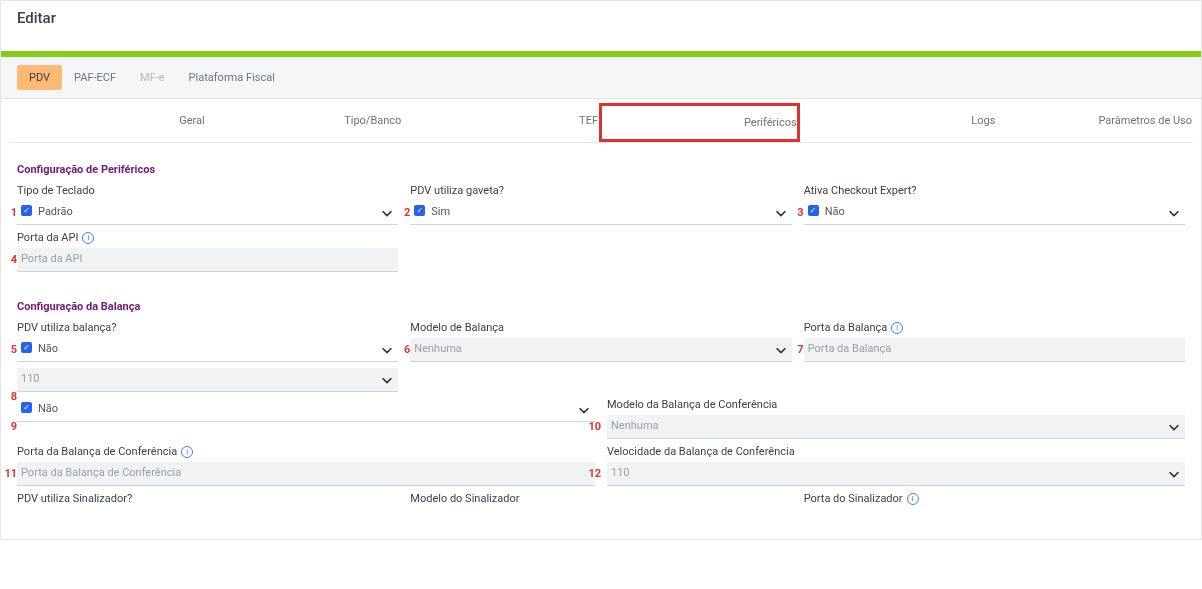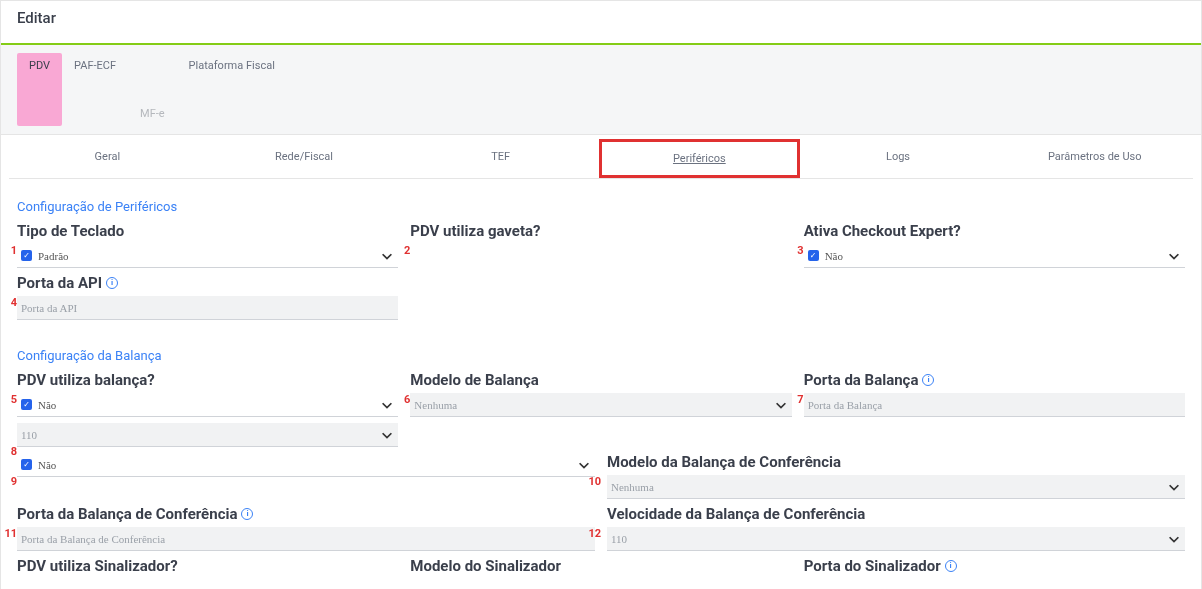--- a/index.html
+++ b/index.html
@@ -16,8 +16,8 @@
     margin: 0 auto;
   }
   .title-bar {
-    padding: 8px 16px 16px 16px;
-    border-bottom: 2px solid #84cc16;
+    padding: 8px 16px 24px 16px;
+    border-bottom: 6px solid #84cc16;
   }
   .title-bar h1 {
     font-size: 15px;

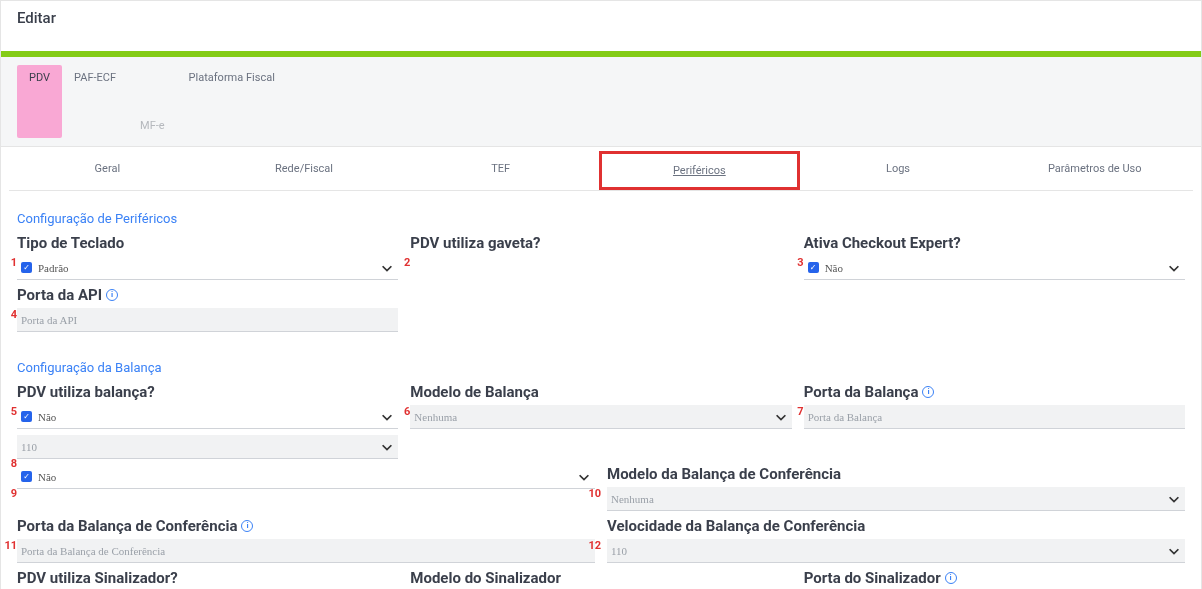--- a/index.html
+++ b/index.html
@@ -38,7 +38,7 @@
     cursor: pointer;
   }
   .top-tab.active {
-    background: #f9a8d4;
+    background: #fdba74;
     color: #3a3f4b;
     border-radius: 2px;
   }

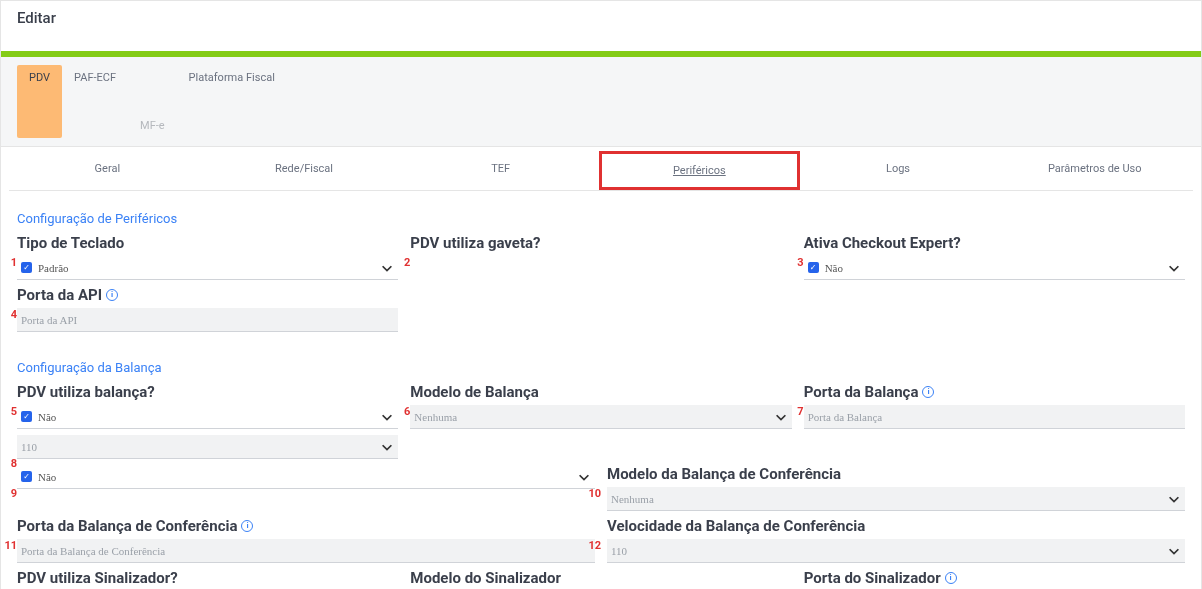--- a/index.html
+++ b/index.html
@@ -42,7 +42,7 @@
     color: #3a3f4b;
     border-radius: 2px;
   }
-  .top-tab.disabled { color: #b5b8bd; margin-top: 48px; }
+  .top-tab.disabled { color: #b5b8bd; }
 
   .sub-tabs {
     display: flex;

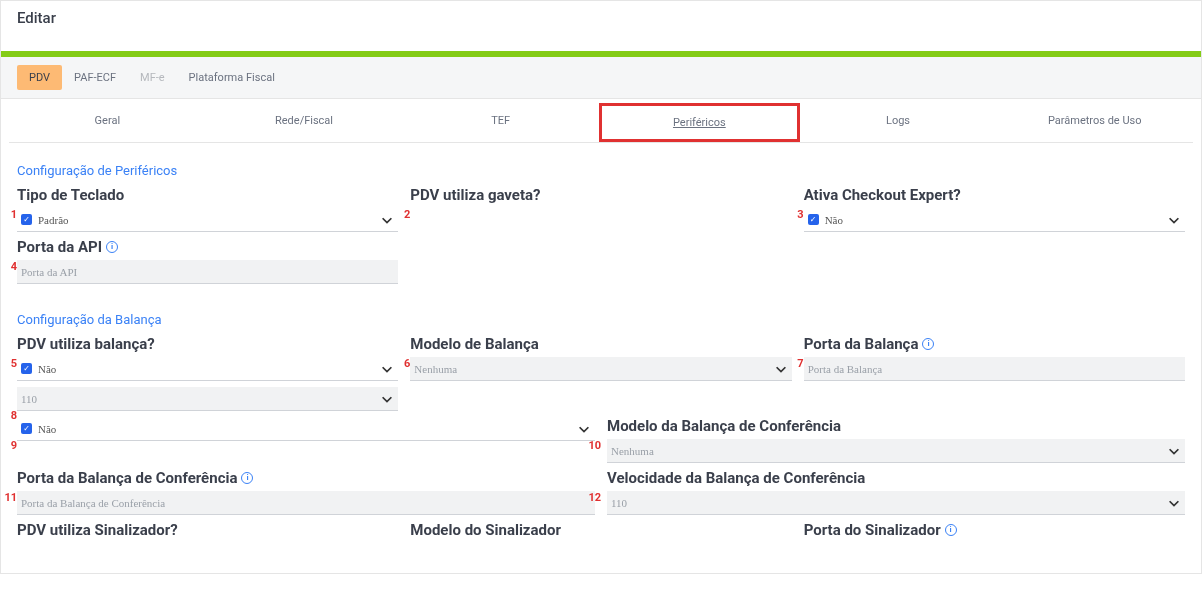--- a/index.html
+++ b/index.html
@@ -51,7 +51,7 @@
   }
   .sub-tab {
     flex: 1;
-    text-align: center;
+    text-align: right;
     padding: 10px 0;
     font-size: 11px;
     color: #6b7280;

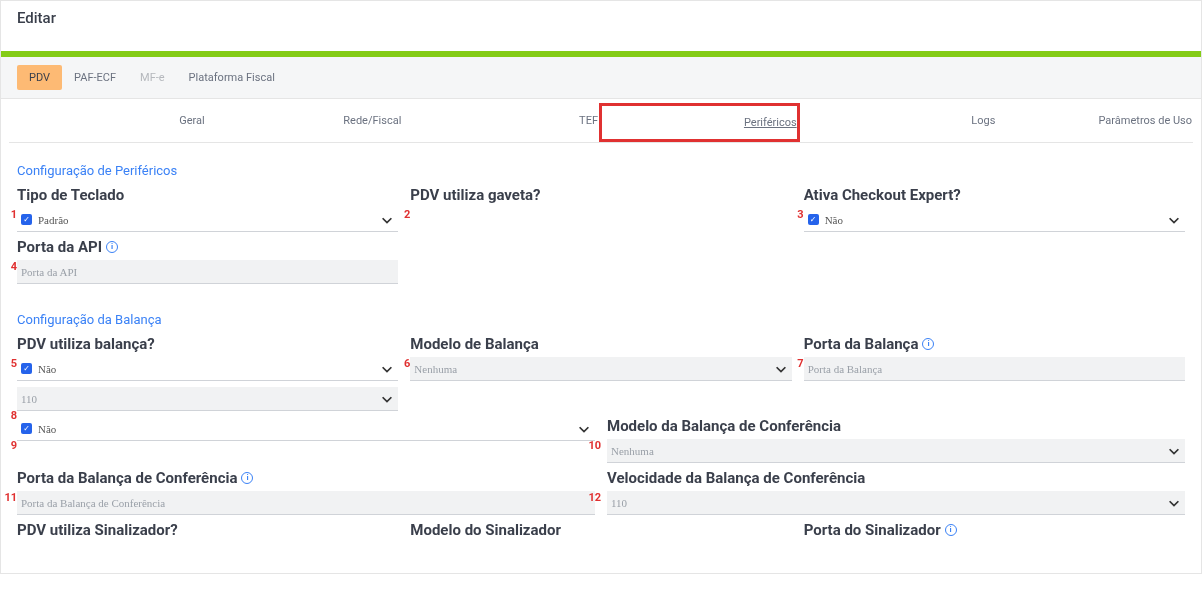--- a/index.html
+++ b/index.html
@@ -176,7 +176,7 @@
 
   <div class="sub-tabs">
     <div class="sub-tab">Geral</div>
-    <div class="sub-tab">Rede/Fiscal</div>
+    <div class="sub-tab">Tipo/Banco</div>
     <div class="sub-tab">TEF</div>
     <div class="sub-tab selected">Periféricos</div>
     <div class="sub-tab">Logs</div>

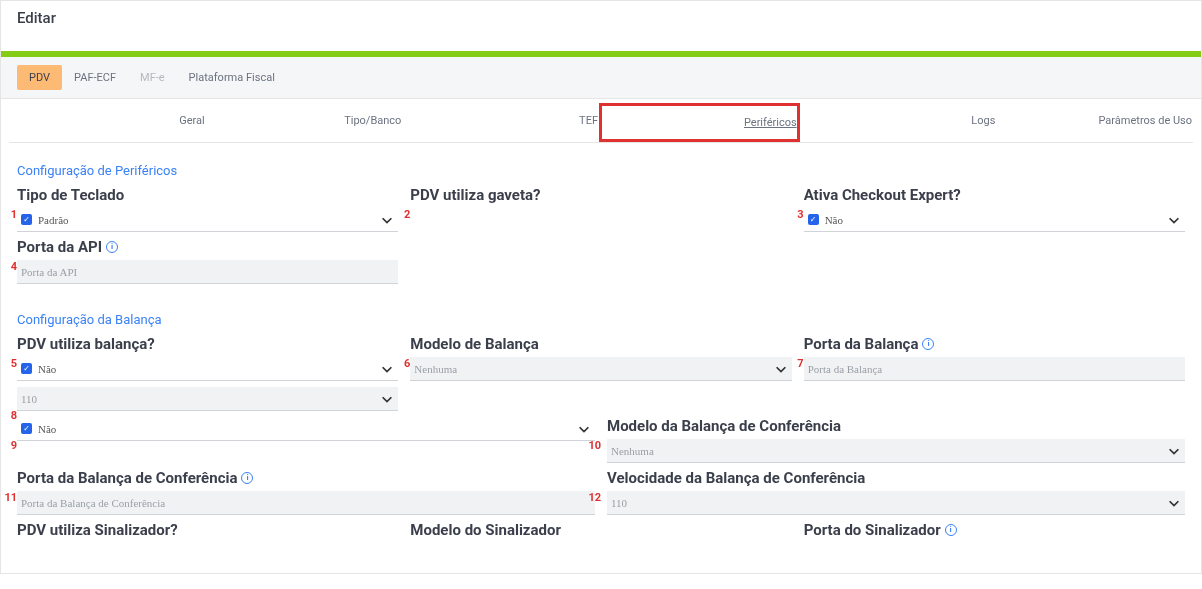--- a/index.html
+++ b/index.html
@@ -61,7 +61,6 @@
   .sub-tab.selected {
     border: 3px solid #e03131;
     color: #6b7280;
-    text-decoration: underline;
   }
 
   .content {

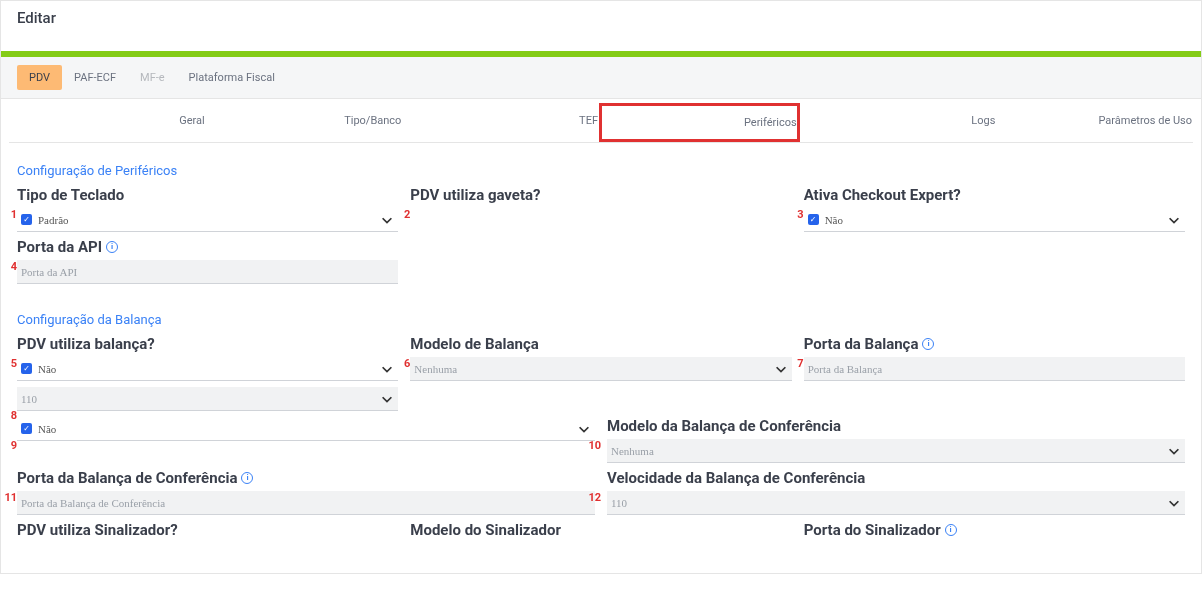--- a/index.html
+++ b/index.html
@@ -67,9 +67,9 @@
     padding: 8px 16px 24px 16px;
   }
   .section-title {
-    font-size: 13px;
-    font-weight: 400;
-    color: #3b82f6;
+    font-size: 11px;
+    font-weight: 700;
+    color: #701a75;
     padding: 12px 0 8px 0;
   }
   .section-title.with-gap { margin-top: 16px; }

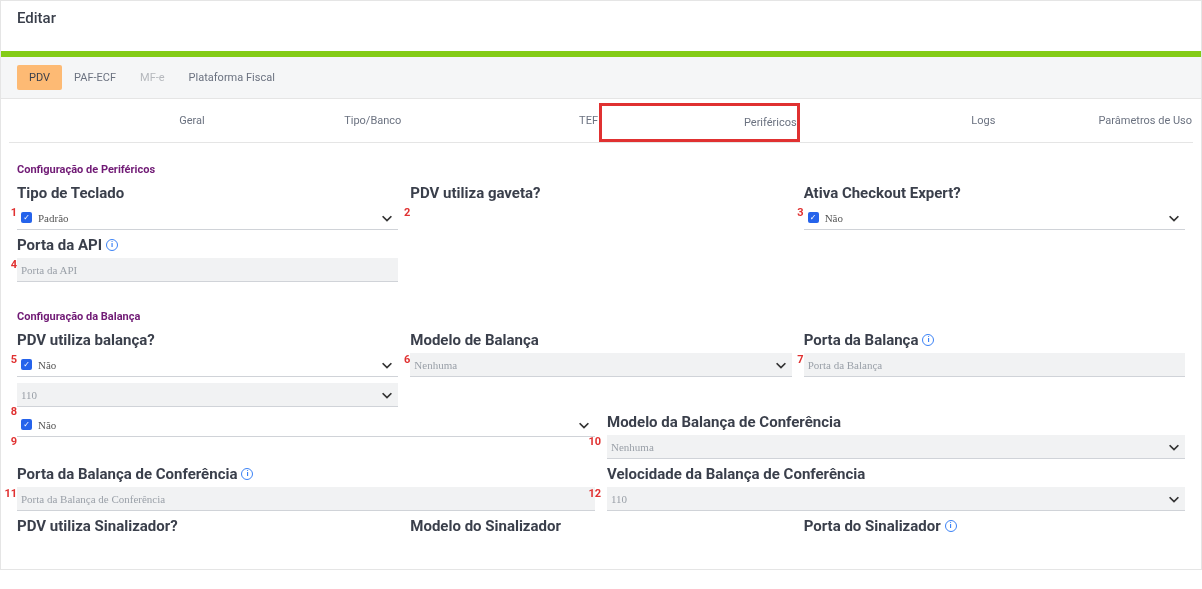--- a/index.html
+++ b/index.html
@@ -83,8 +83,8 @@
   .col-2 { flex: 0 0 calc(50% - 6px); position: relative; }
 
   .field-label {
-    font-size: 15px;
-    font-weight: 700;
+    font-size: 11px;
+    font-weight: 400;
     color: #3a3f4b;
     padding-bottom: 4px;
     display: flex;

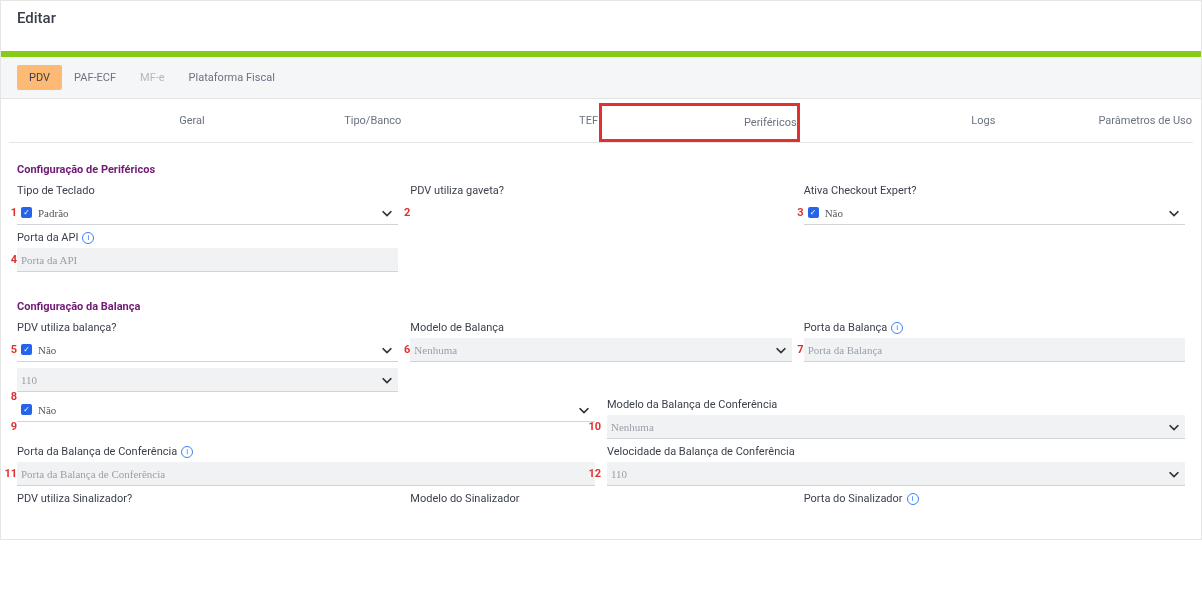--- a/index.html
+++ b/index.html
@@ -114,9 +114,7 @@
     color: #555;
     height: 24px;
     display: flex;
-    align-items: center;
     position: relative;
-    font-family: Liberation Serif, serif;
   }
   .select-field.disabled, .input-field.disabled {
     background: #f1f2f3;

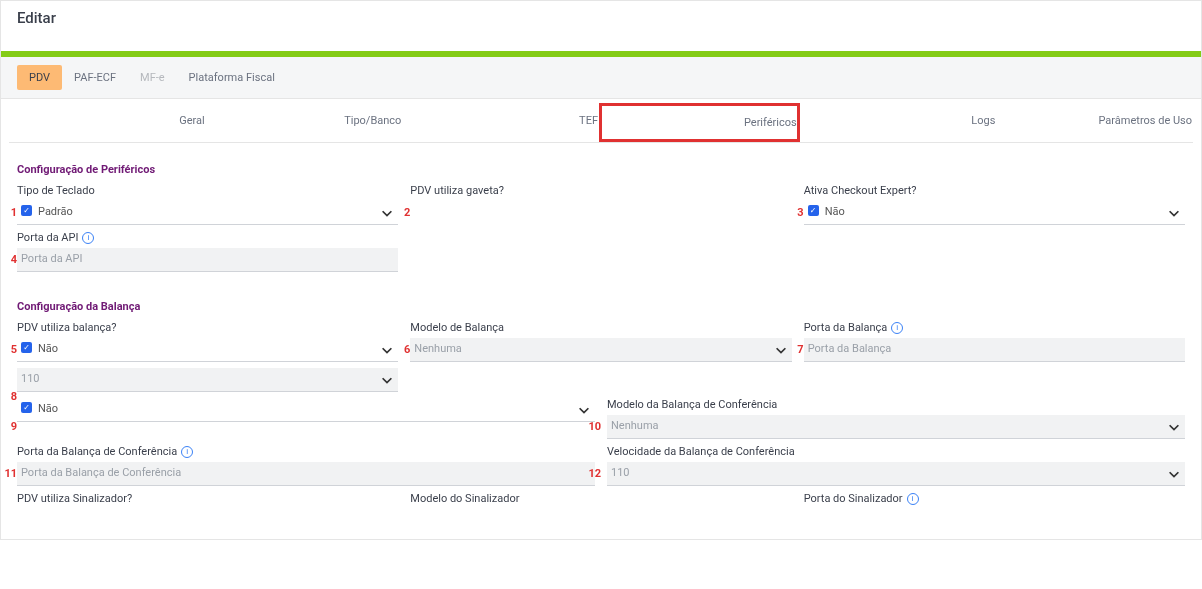--- a/index.html
+++ b/index.html
@@ -201,6 +201,15 @@
       <div class="col-3">
         <span class="num-badge">2</span>
         <div class="field-label">PDV utiliza gaveta?</div>
+        <div class="select-field">
+          <span class="checkbox-mark"></span>
+          <span>Sim</span>
+          <span class="chevron">
+              <svg width="14" height="14" viewBox="0 0 16 16">
+                <path d="M3 6l5 5 5-5" fill="none" stroke="#333" stroke-width="2"></path>
+              </svg>
+            </span>
+        </div>
       </div>
       <div class="col-3">
         <span class="num-badge">3</span>

